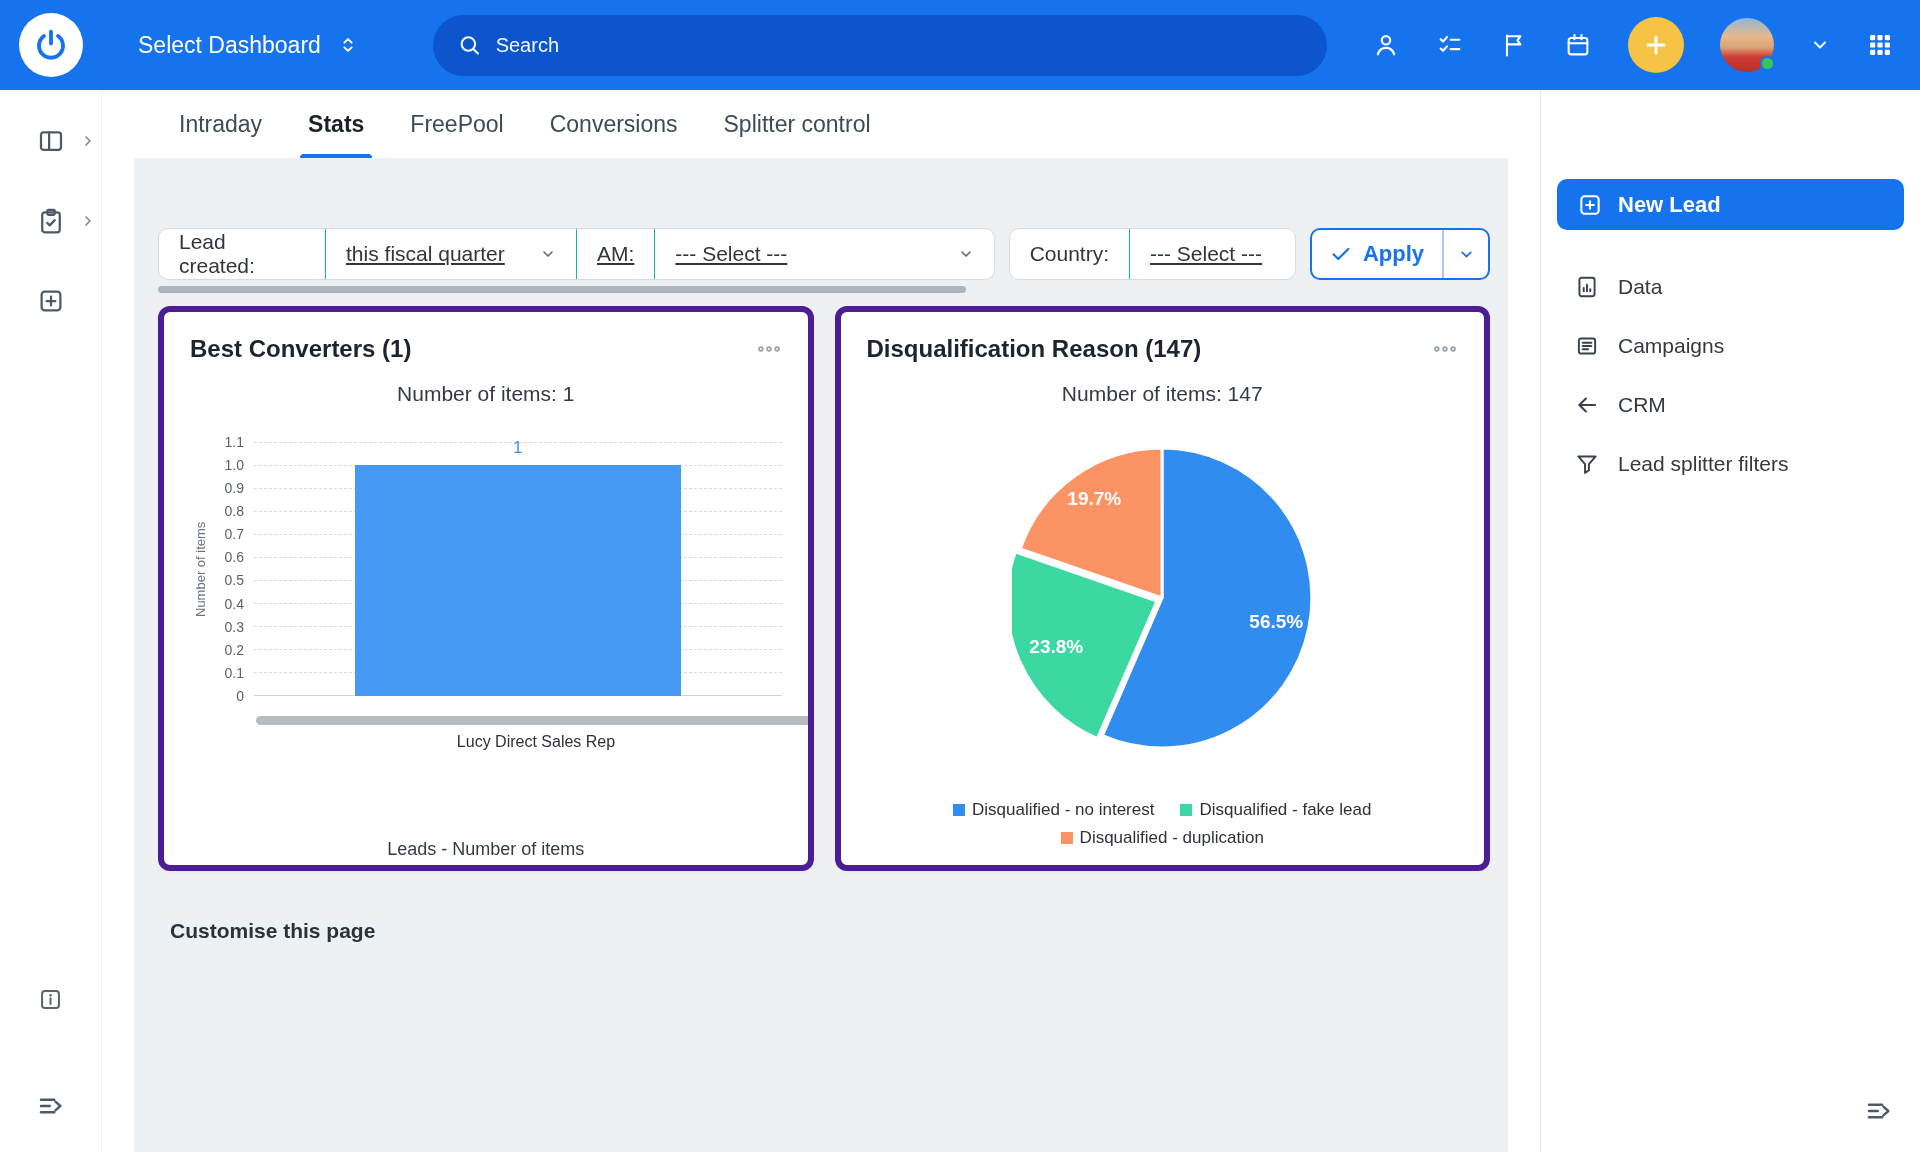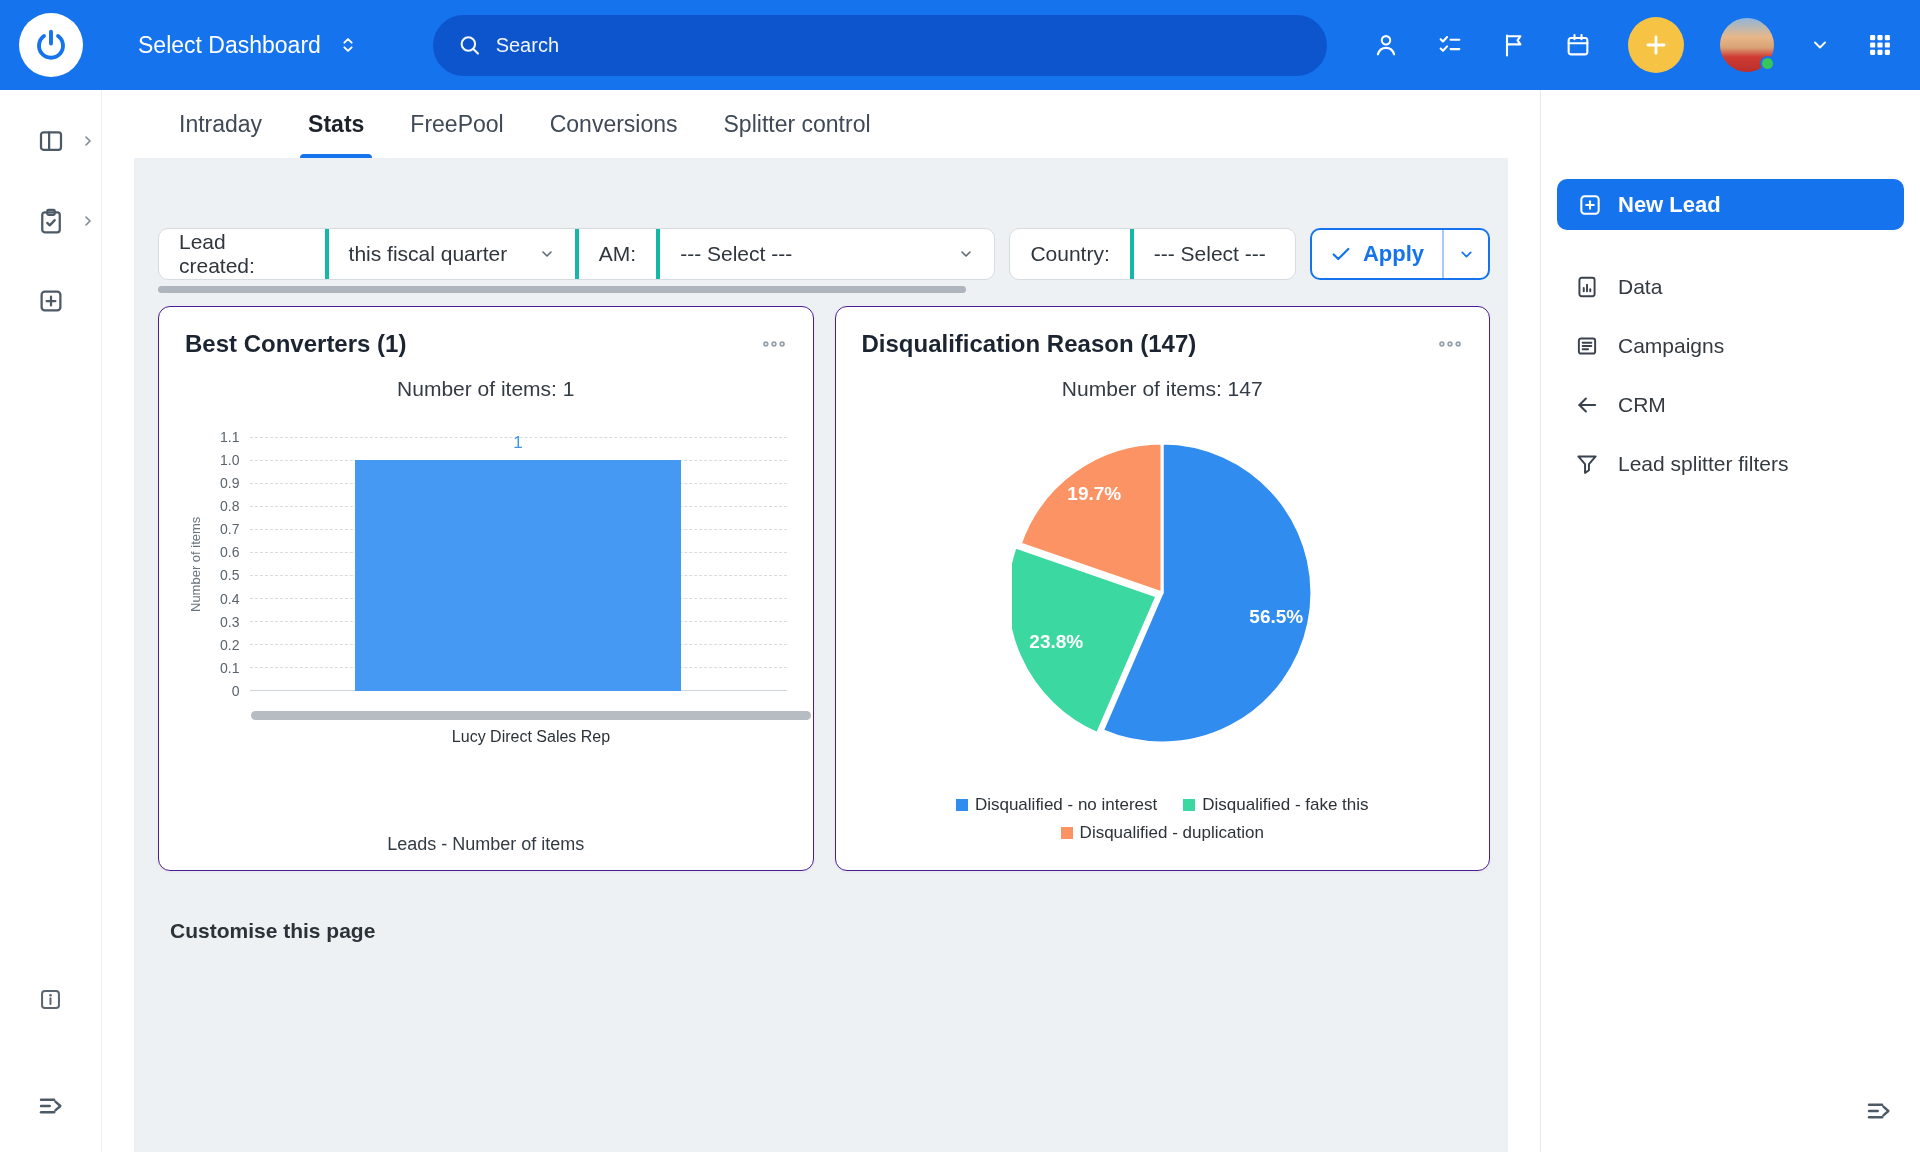--- a/index.html
+++ b/index.html
@@ -62,7 +62,7 @@
   .filter-group + .filter-group { margin-left:14px; }
   .fseg { display:flex; align-items:center; padding:0 20px; font-size:21px;
           color:#2f363d; }
-  .fseg + .fseg { border-left:4px solid #14b8a6; }
+  .fseg + .fseg { border-left:1px solid #14b8a6;text-decoration:underline; }
   .fselect { justify-content:space-between; gap:18px; }
   .fselect.w1 { width:255px; }
   .fselect.w2 { width:345px; }

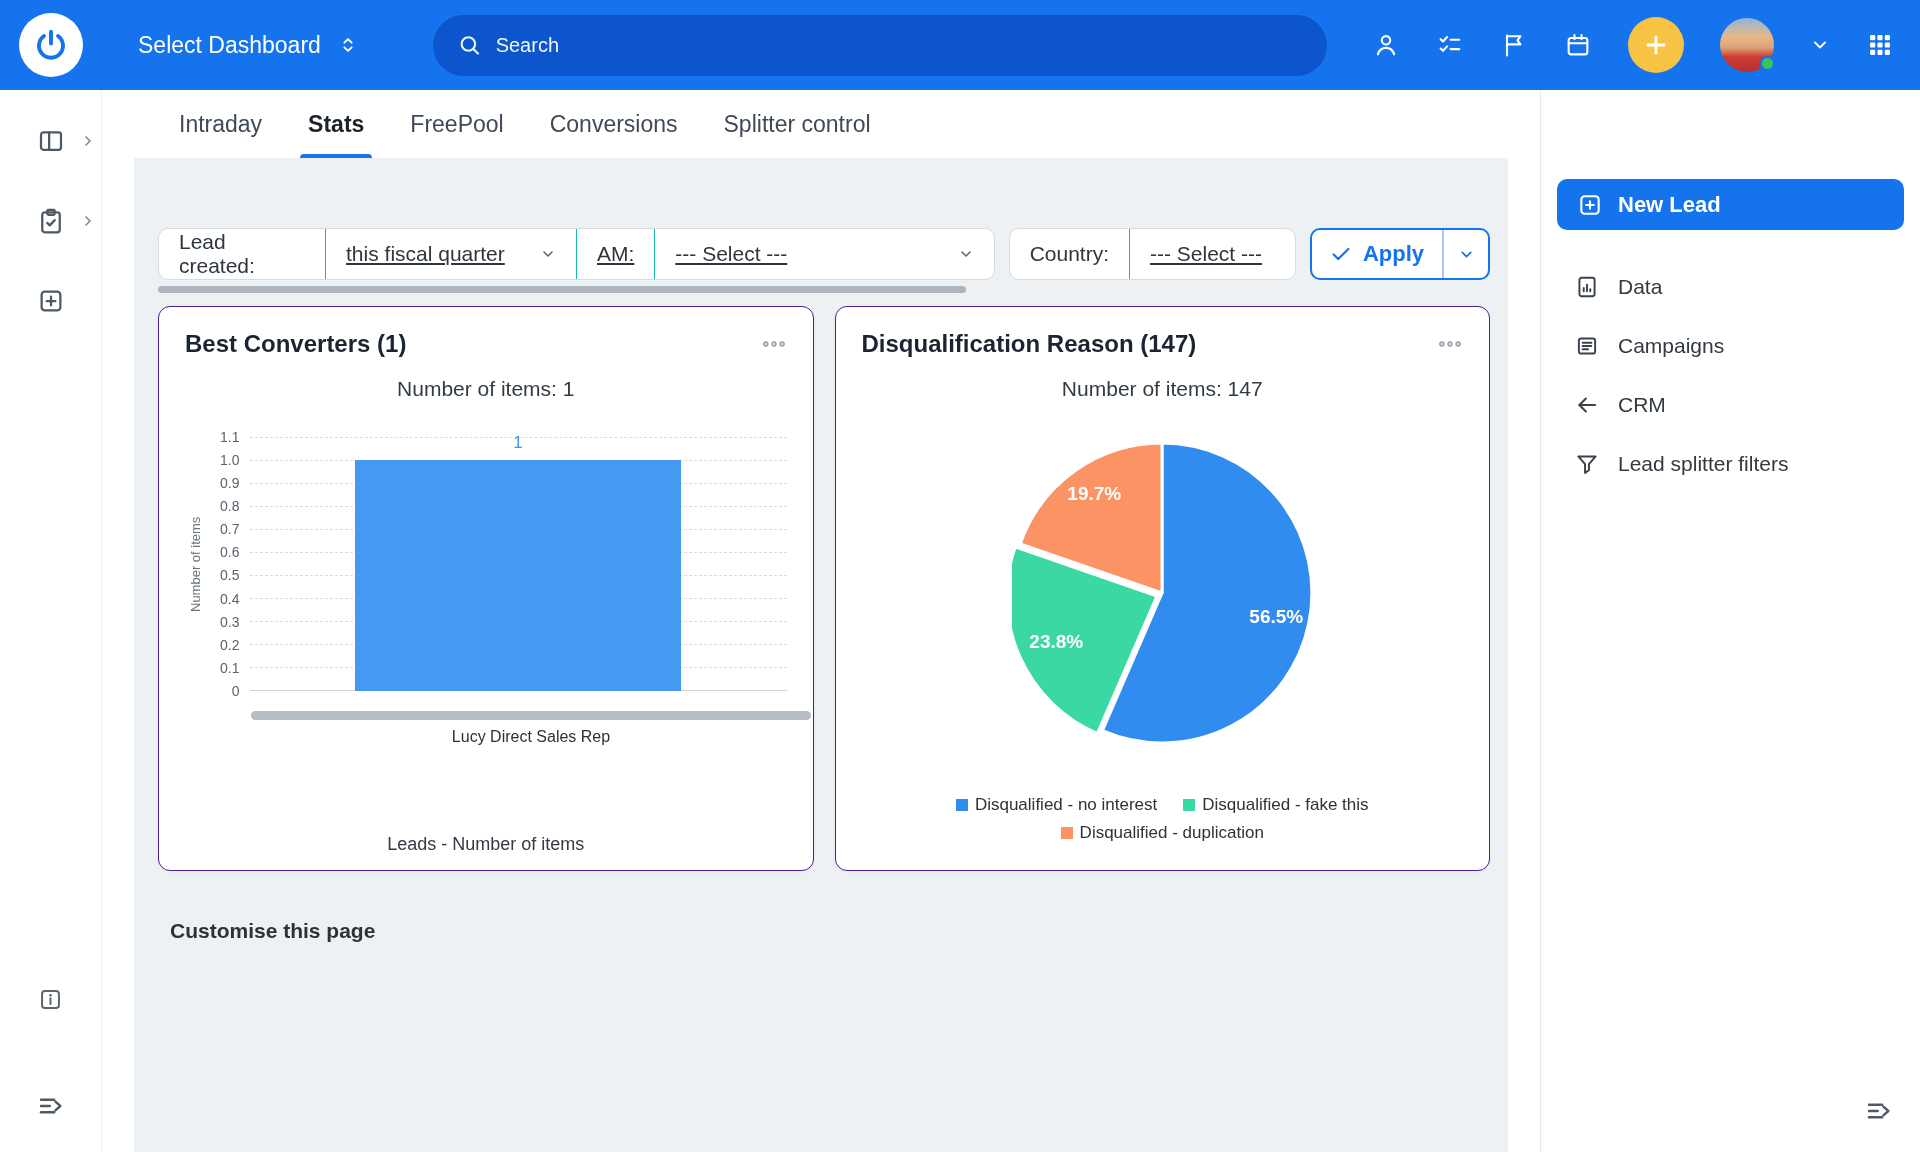--- a/index.html
+++ b/index.html
@@ -78,7 +78,7 @@
 
   
   .cards { display:flex; gap:21px; margin-top:13px; }
-  .card { width:687px; height:565px; background:#fff; border:1px solid #4c1d95;
+  .card { width:687px; height:565px; background:#fff; border:6px solid #4c1d95;
           border-radius:12px; box-shadow:0 1px 3px rgba(20,30,40,.05);
           padding:22px 26px; overflow:hidden; }
   .card-head { display:flex; justify-content:space-between; align-items:center; height:30px; }

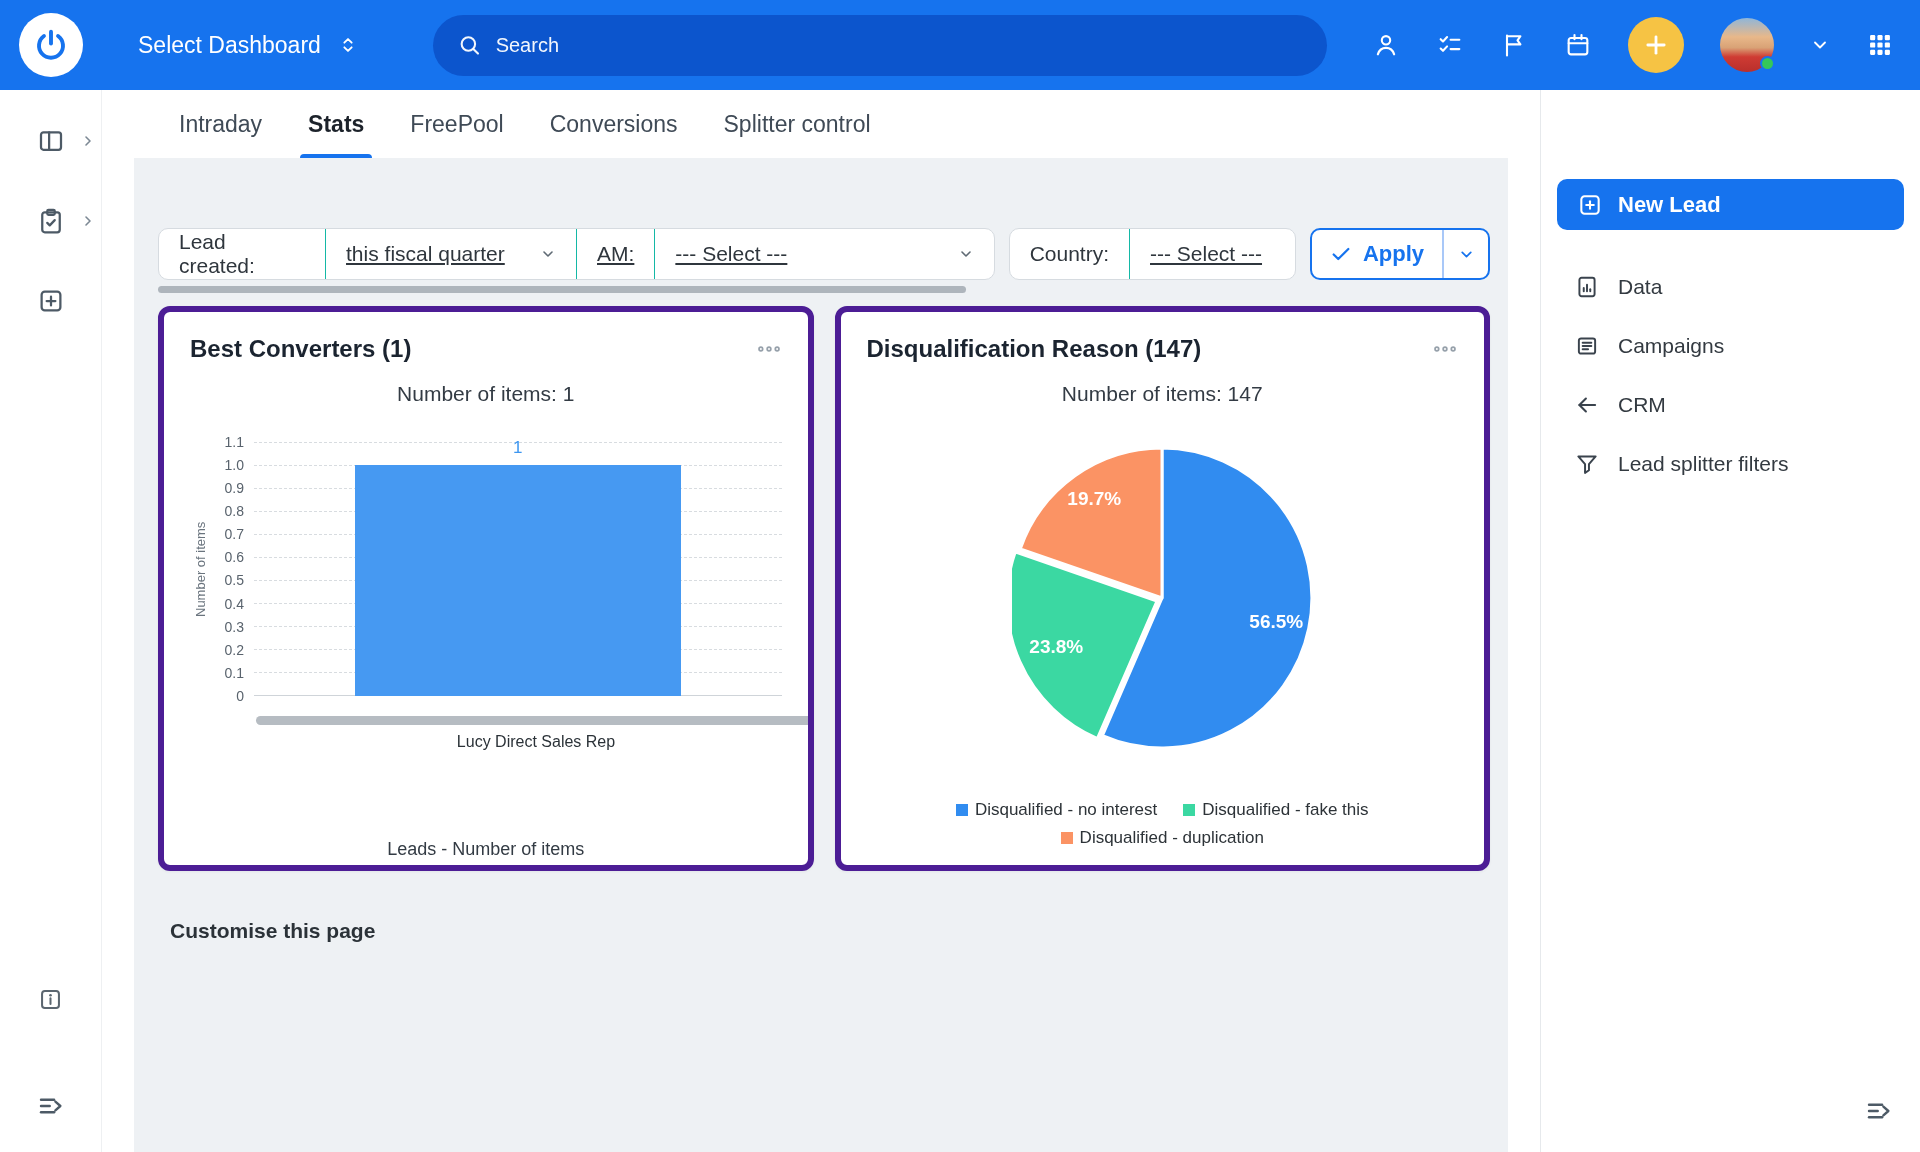--- a/index.html
+++ b/index.html
@@ -395,7 +395,7 @@
             </div>
             <div class="legend-item clickable">
               <span class="swatch" style="background: rgb(59, 216, 162);"></span>
-              <span>Disqualified - fake this</span>
+              <span>Disqualified - fake lead</span>
             </div>
             <div class="legend-item clickable">
               <span class="swatch" style="background: rgb(251, 147, 100);"></span>

